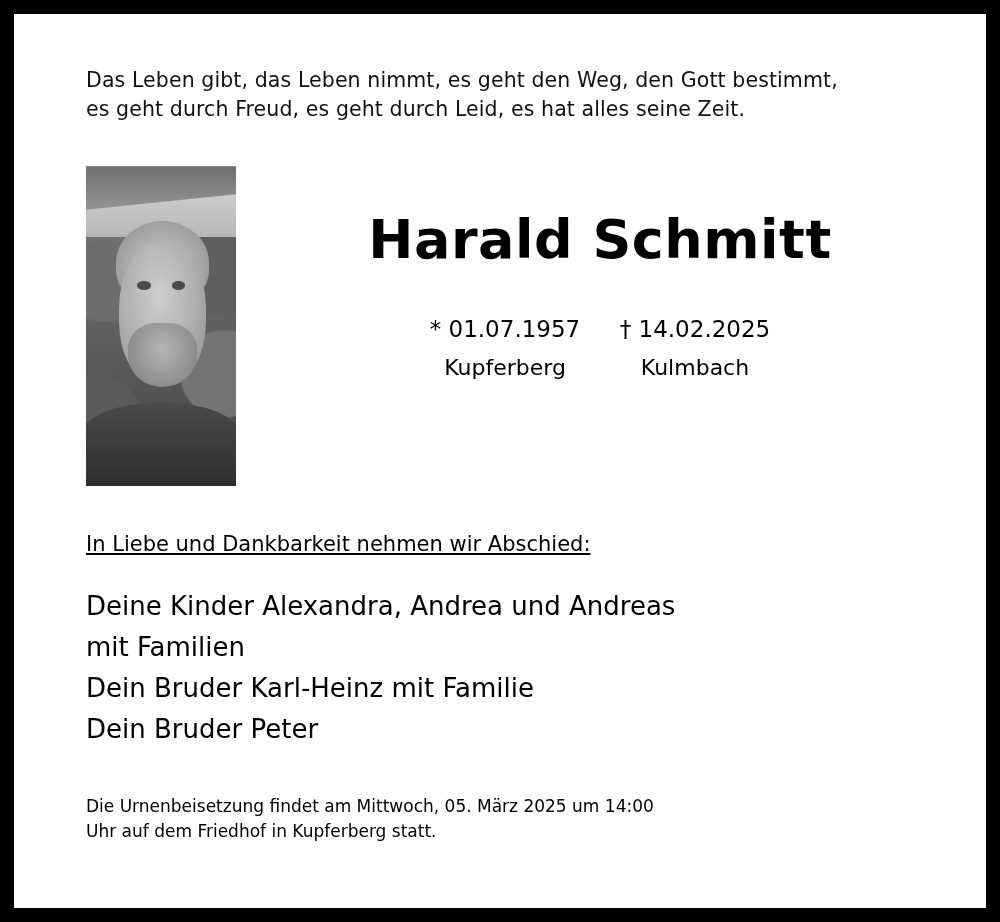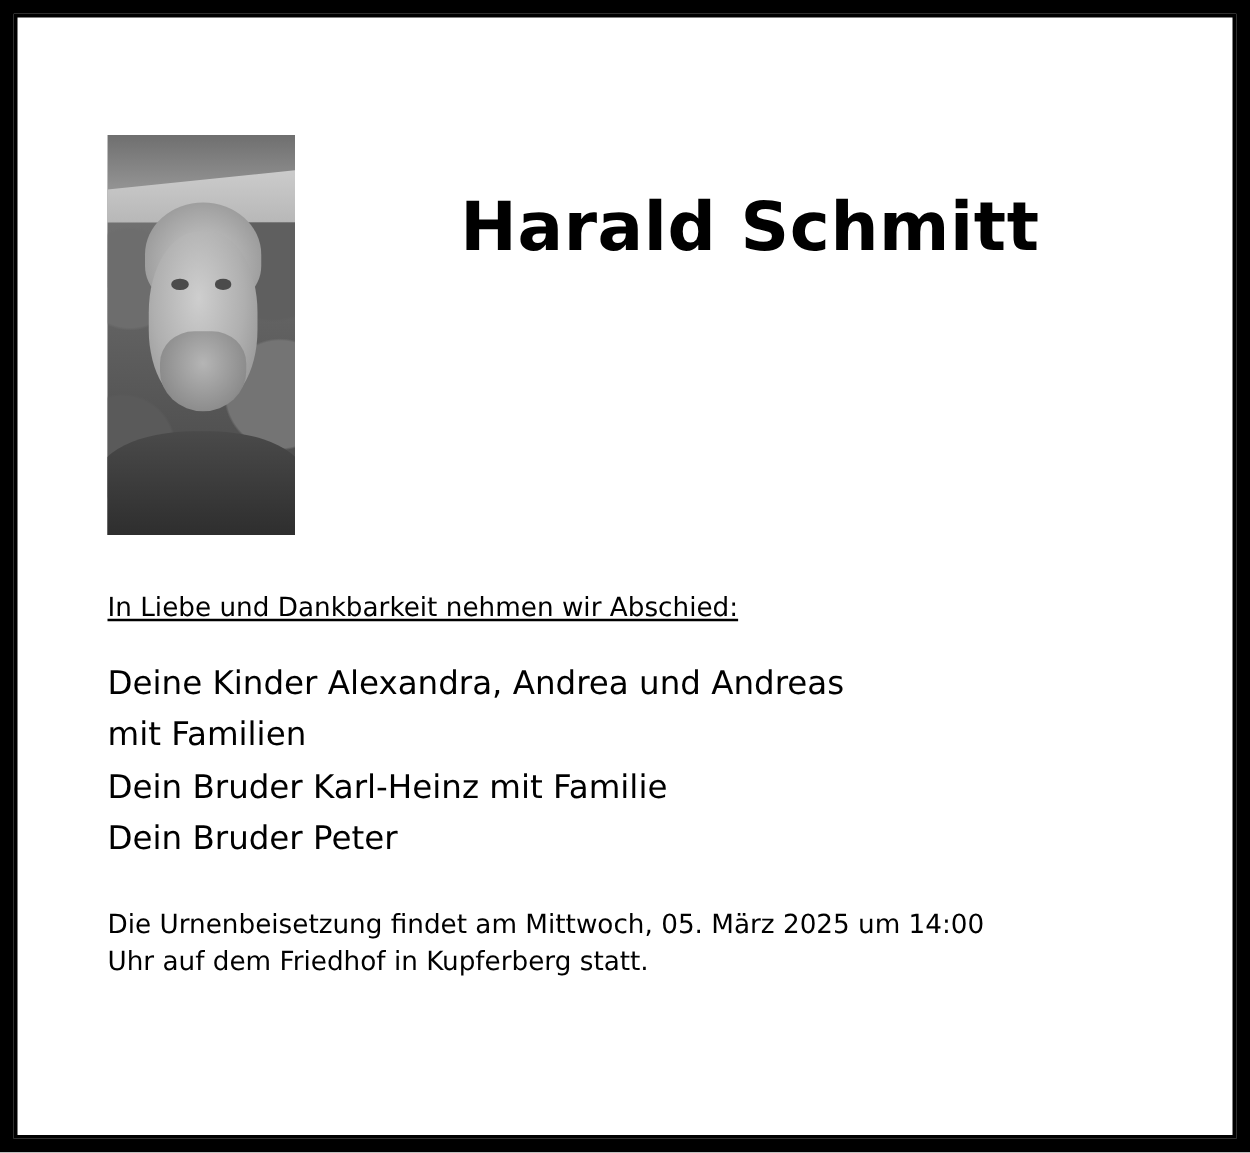--- a/index.html
+++ b/index.html
@@ -150,6 +150,8 @@
 <div class="obituary-frame">
   <div class="obituary-inner">
 
+    <div class="verse">Das Leben gibt, das Leben nimmt, es geht den Weg, den Gott bestimmt,
+es geht durch Freud, es geht durch Leid, es hat alles seine Zeit.</div>
 
     <div class="portrait-row">
 

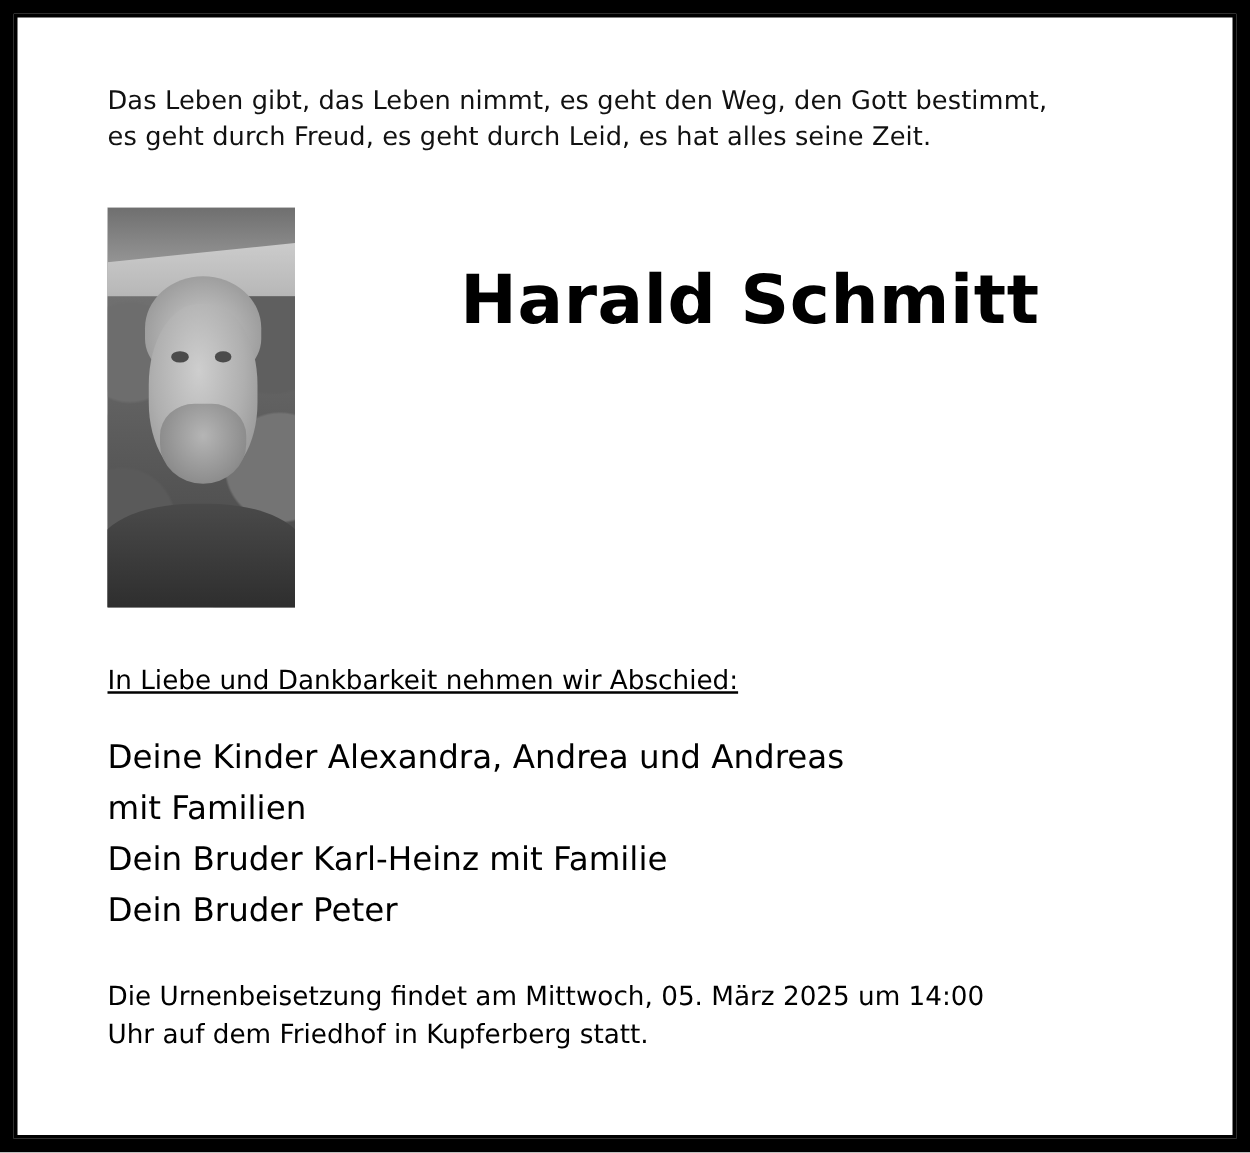--- a/index.html
+++ b/index.html
@@ -170,6 +170,18 @@
       <div class="name-block">
         <div class="deceased-name">Harald Schmitt</div>
 
+        <div class="dates">
+          <div class="date-col">
+            <span>*</span>
+            <span>01.07.1957</span>
+            <span class="place">Kupferberg</span>
+          </div>
+          <div class="date-col">
+            <span>†</span>
+            <span>14.02.2025</span>
+            <span class="place">Kulmbach</span>
+          </div>
+        </div>
       </div>
 
     </div>

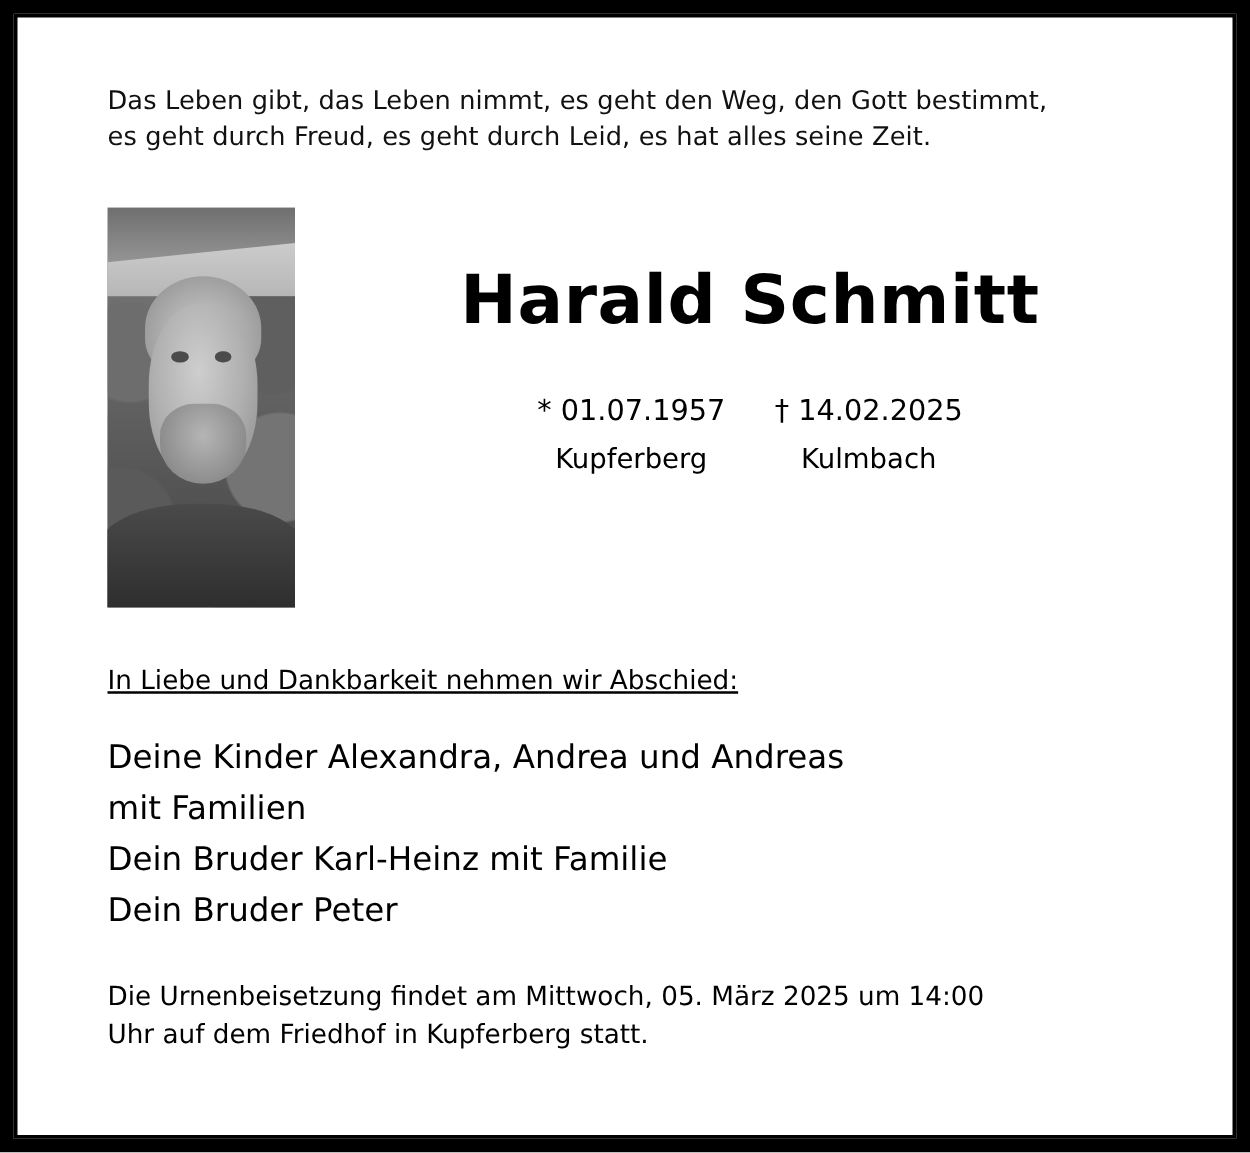--- a/index.html
+++ b/index.html
@@ -138,8 +138,8 @@
     white-space: pre-line;
   }
   .burial-info {
-    margin-top: 32px;
-    font-size: 21px;
+    margin-top: 44px;
+    font-size: 17px;
     line-height: 1.45;
     white-space: pre-line;
   }

